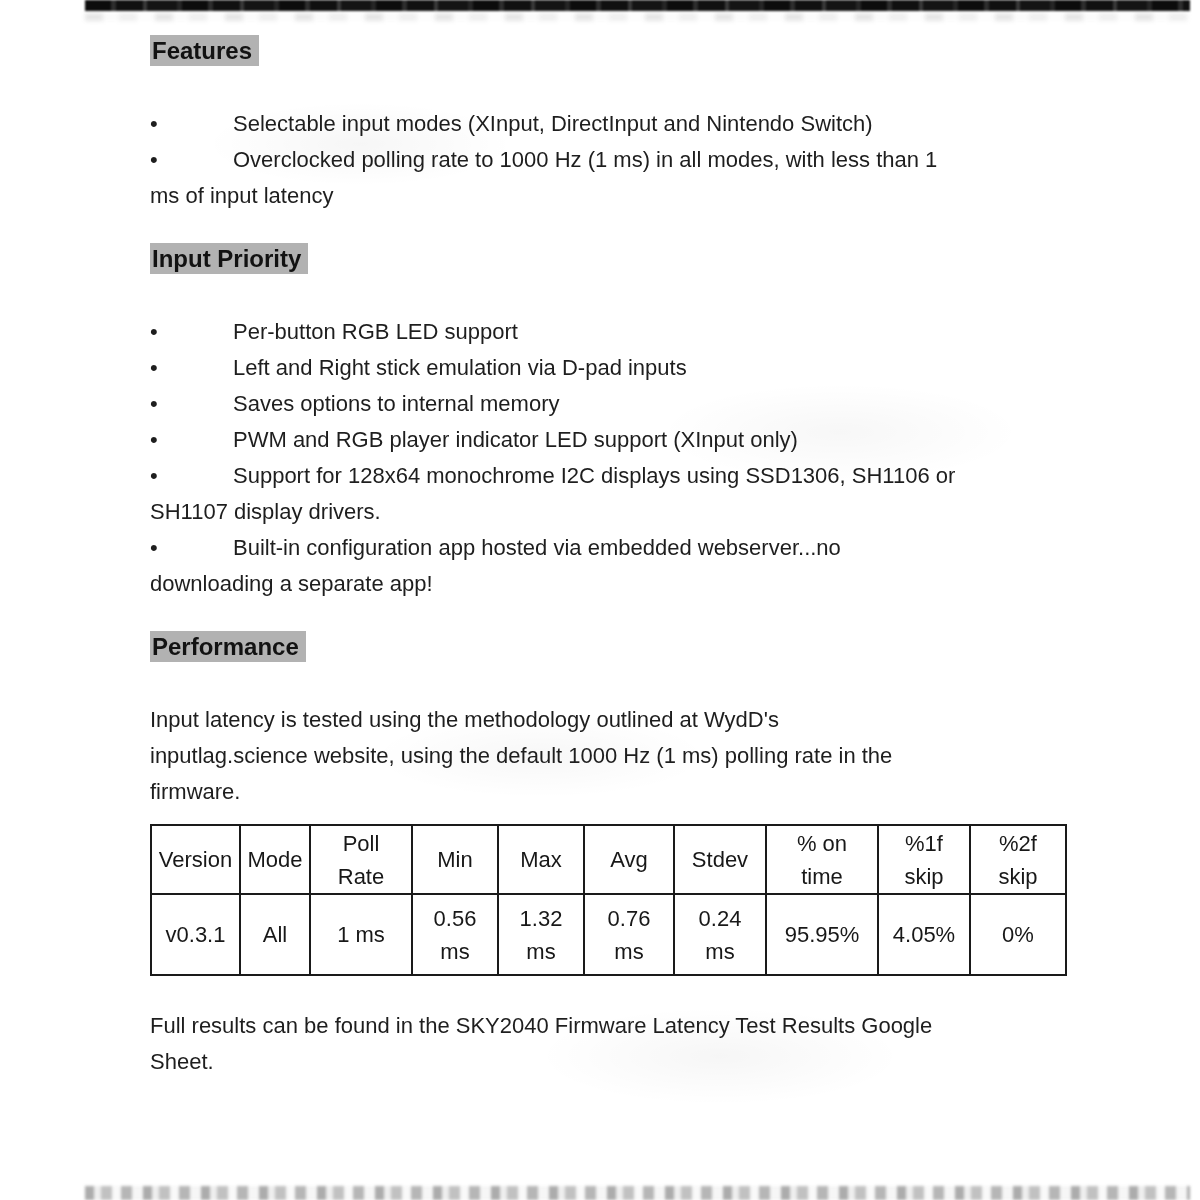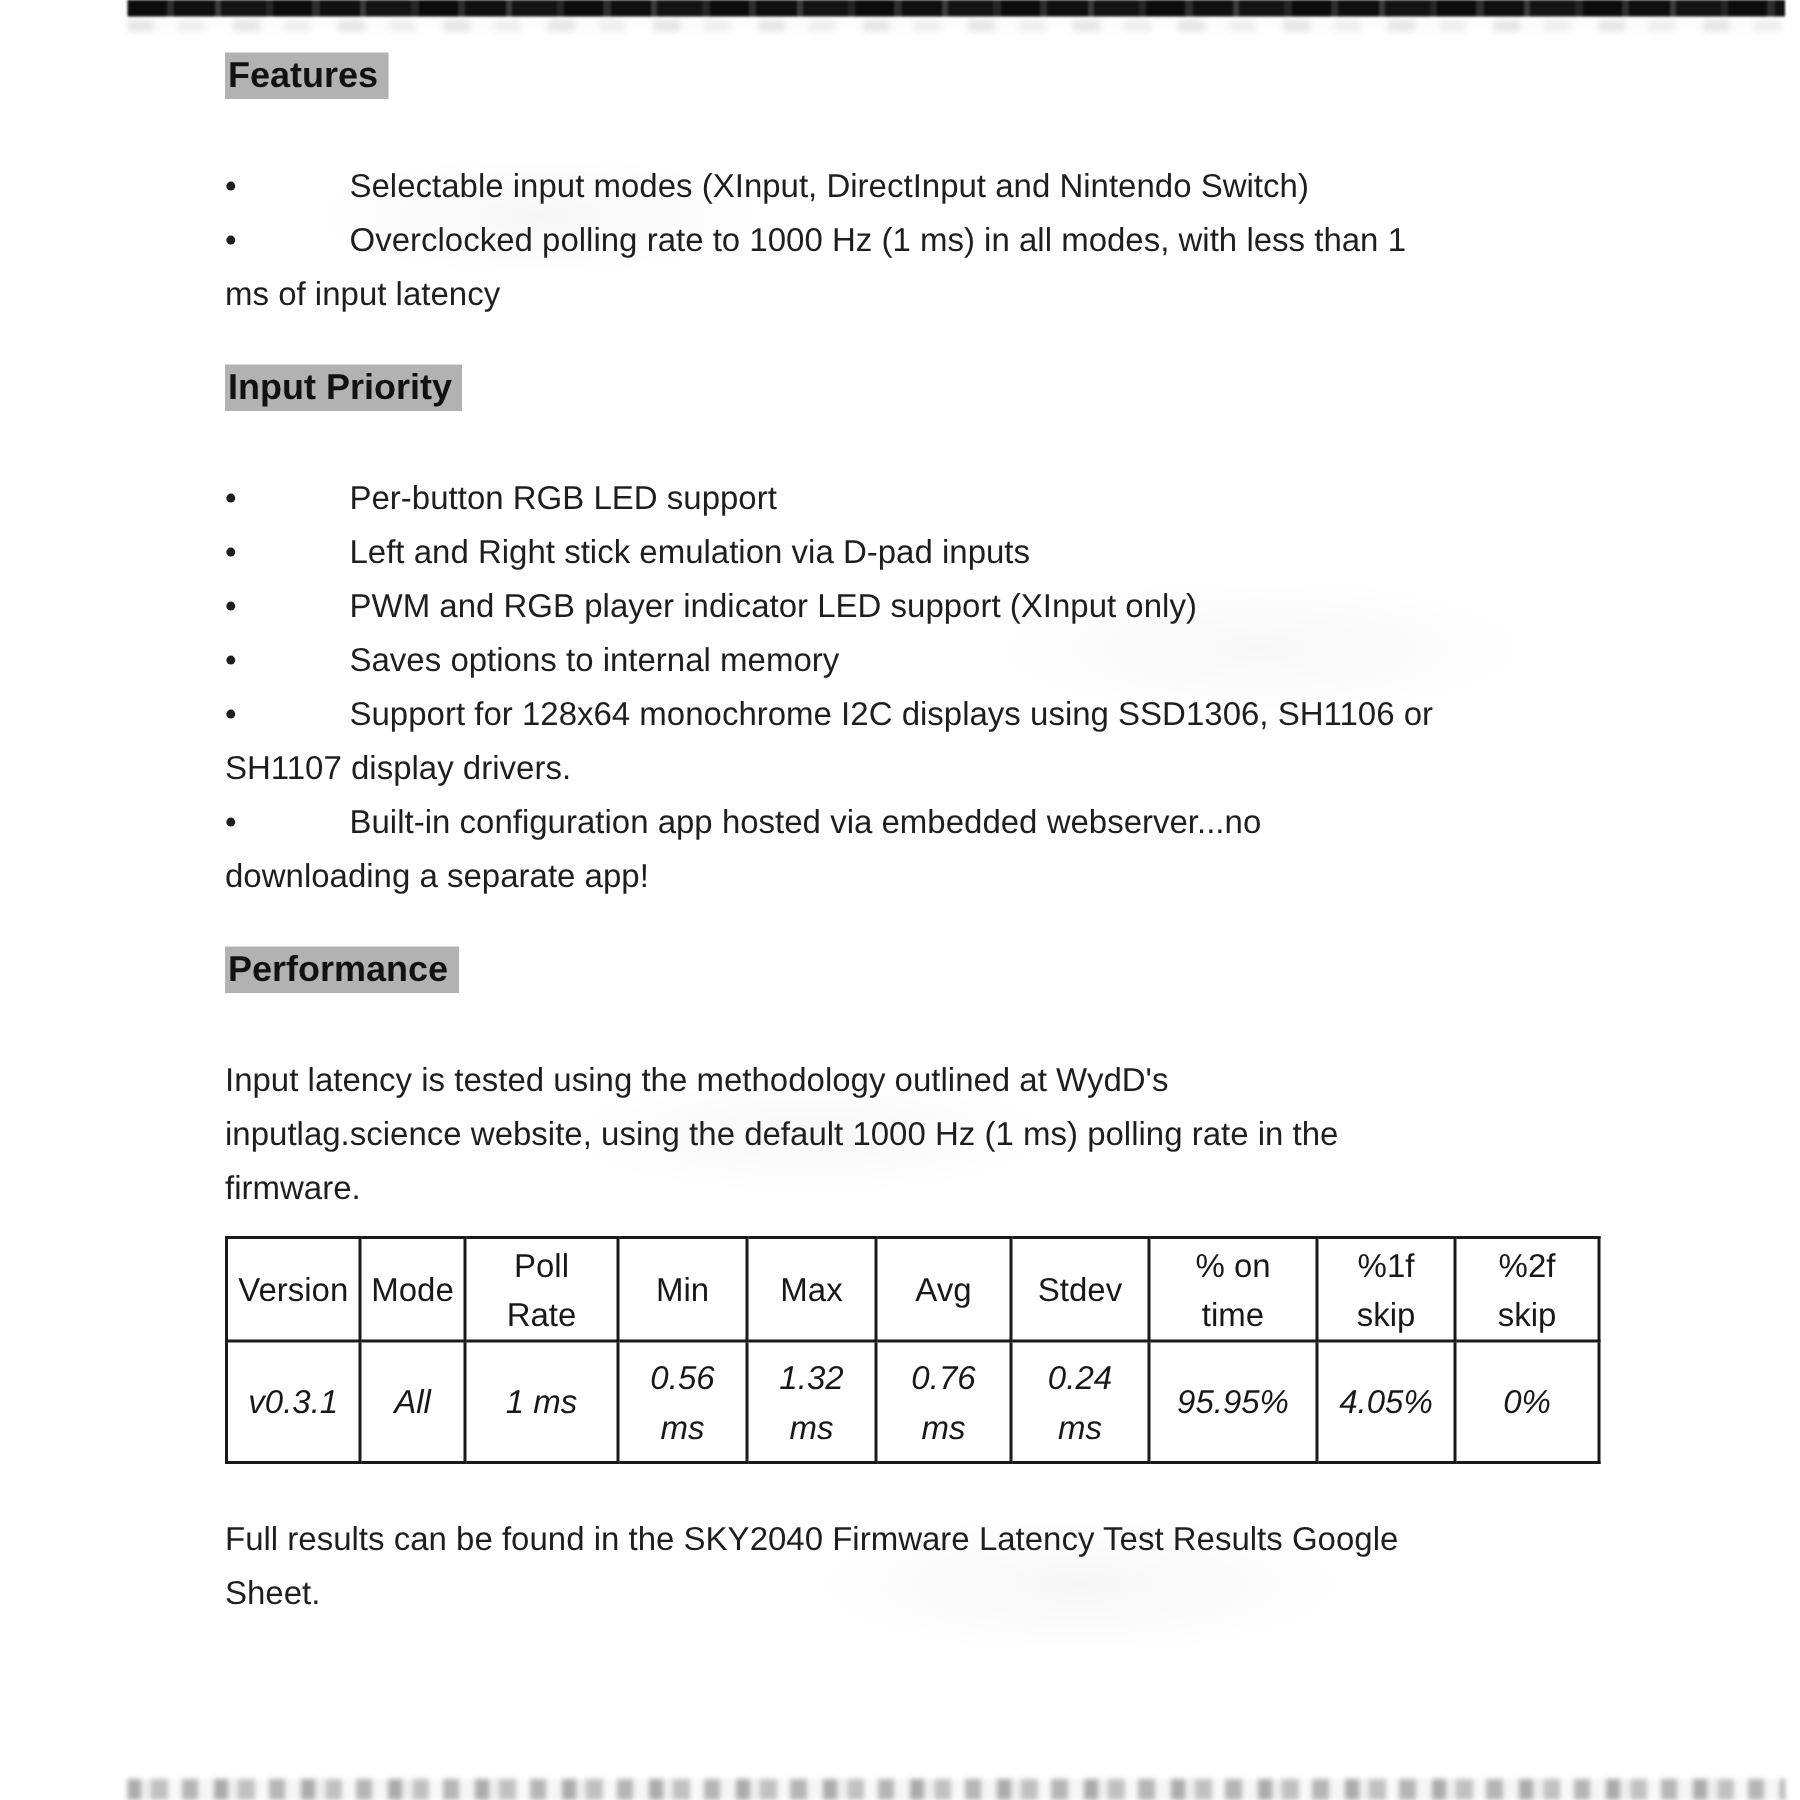--- a/index.html
+++ b/index.html
@@ -132,8 +132,8 @@
     <div>
       <p class="bullet"><span class="bullet-marker">•</span><span class="btext">Per-button RGB LED support</span></p>
       <p class="bullet"><span class="bullet-marker">•</span><span class="btext">Left and Right stick emulation via D-pad inputs</span></p>
+      <p class="bullet"><span class="bullet-marker">•</span><span class="btext">Saves options to internal memory</span></p>
       <p class="bullet"><span class="bullet-marker">•</span><span class="btext">PWM and RGB player indicator LED support (XInput only)</span></p>
-      <p class="bullet"><span class="bullet-marker">•</span><span class="btext">Saves options to internal memory</span></p>
       <p class="bullet"><span class="bullet-marker">•</span><span class="btext">Support for 128x64 monochrome I2C displays using SSD1306, SH1106 or
 SH1107 display drivers.</span></p>
       <p class="bullet"><span class="bullet-marker">•</span><span class="btext">Built-in configuration app hosted via embedded webserver...no

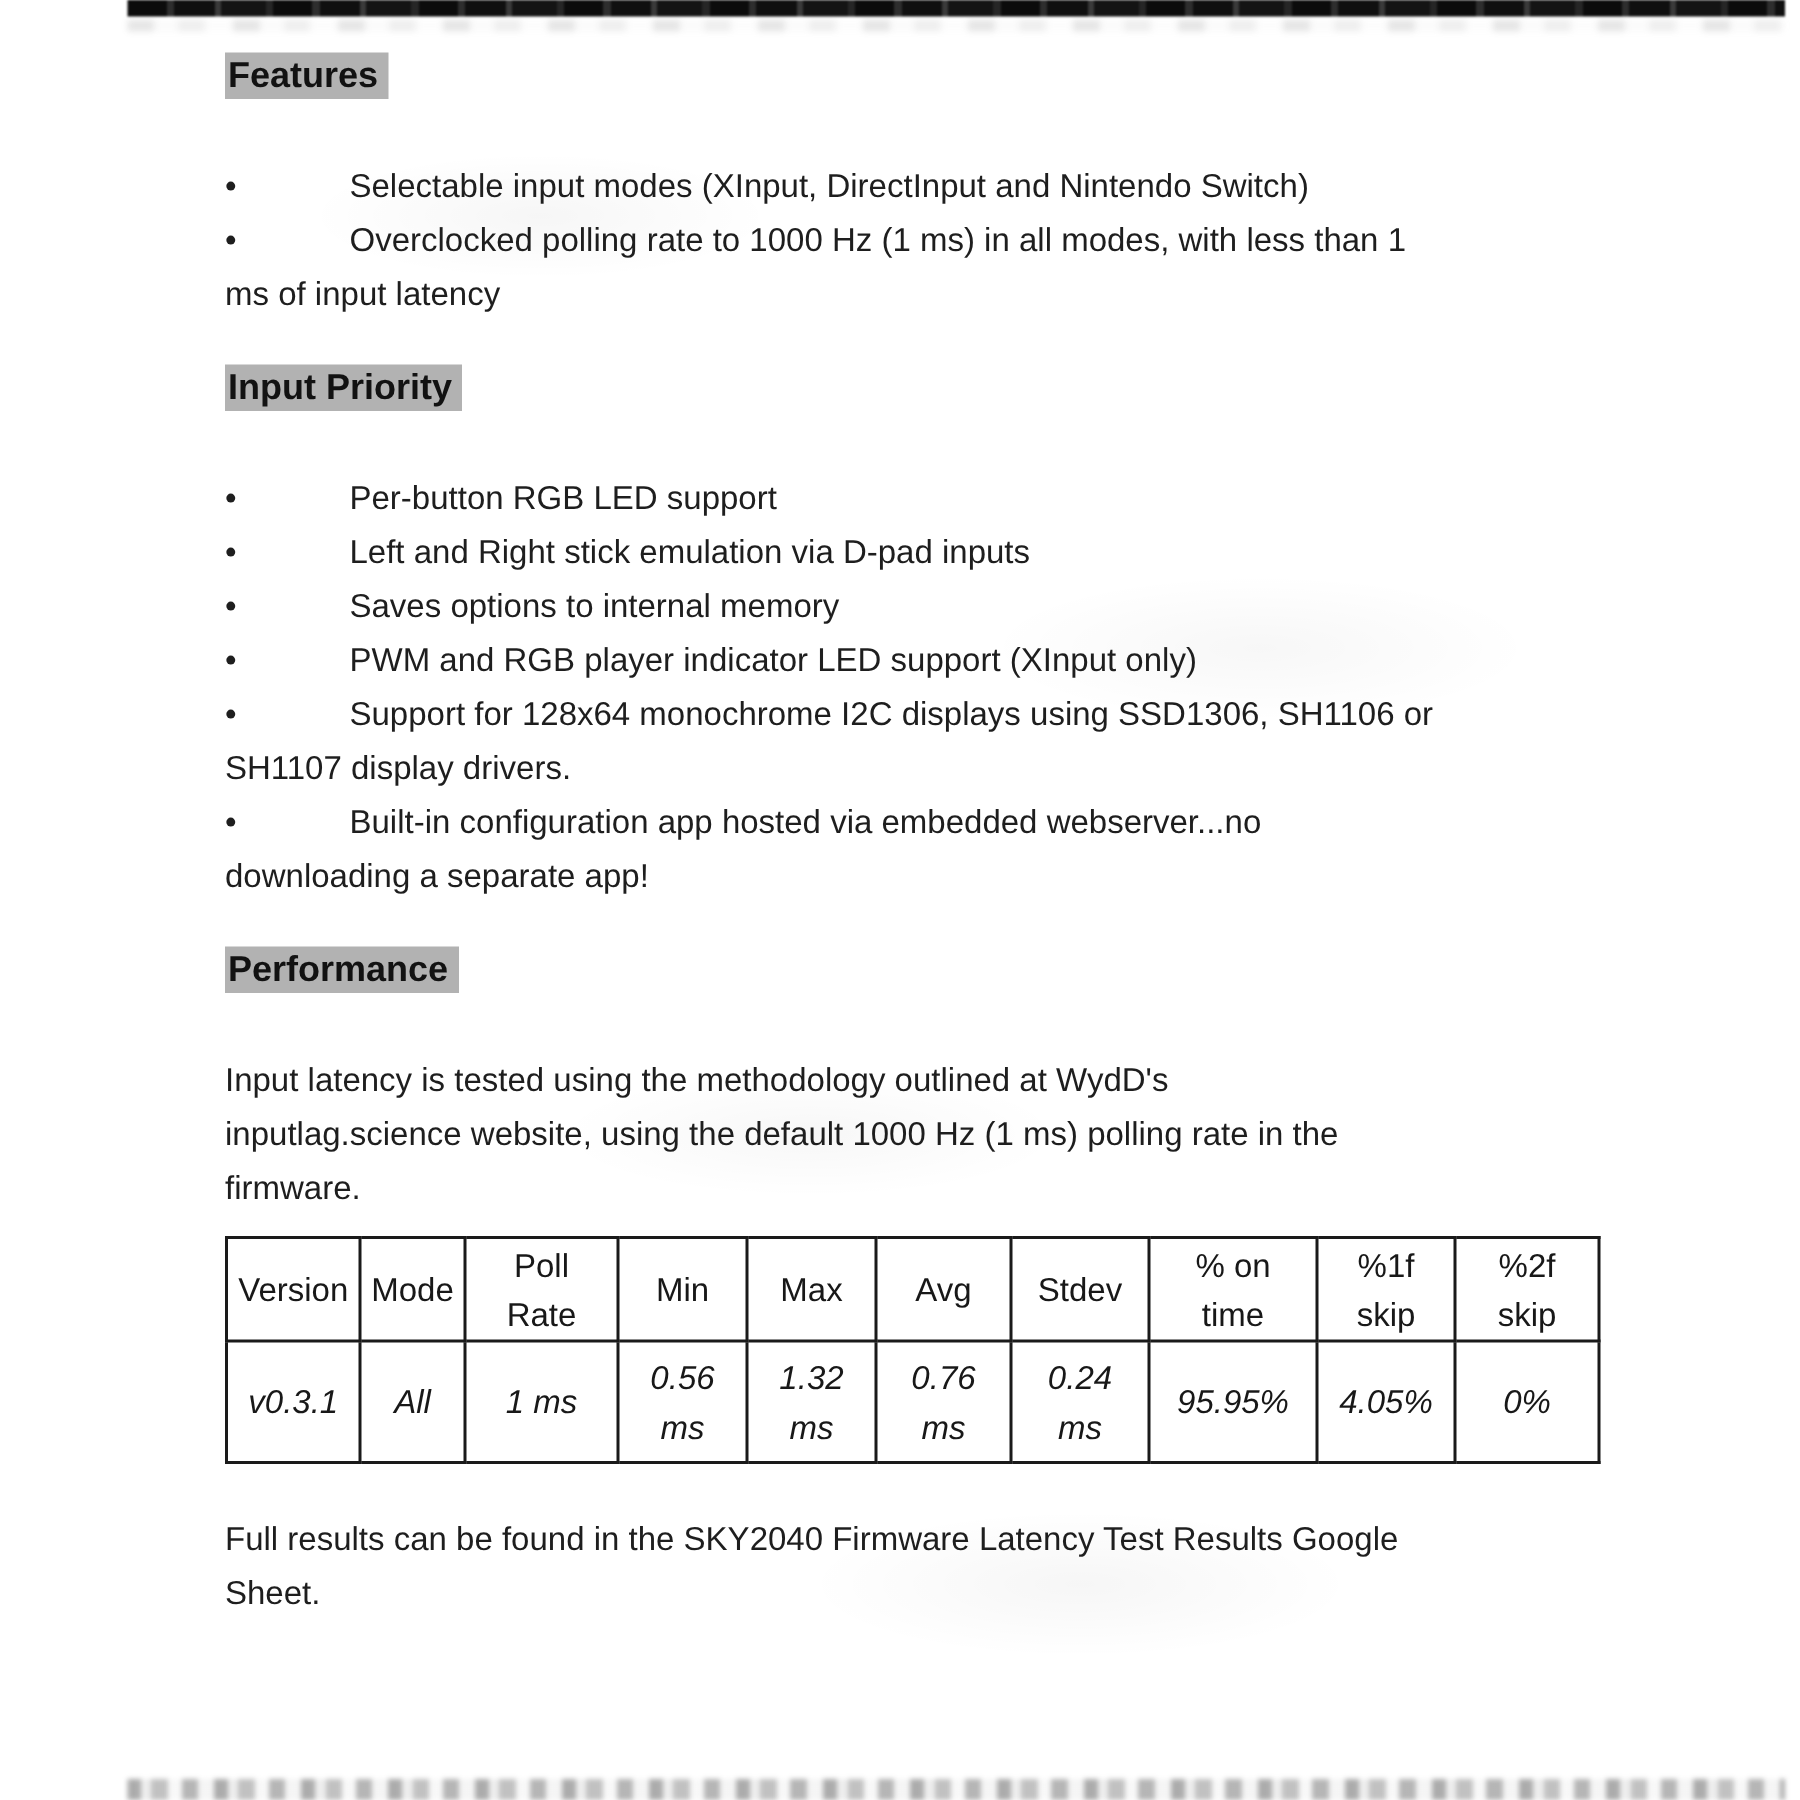--- a/index.html
+++ b/index.html
@@ -102,7 +102,7 @@
     color: #181818;
   }
   table.perf thead tr { height: 69px; }
-  table.perf tbody tr { height: 81px; font-style: italic; }
+  table.perf tbody tr { height: 81px; }
   p.footnote {
     margin: 32px 0 0 0;
     font-size: 22px; line-height: 36px;

